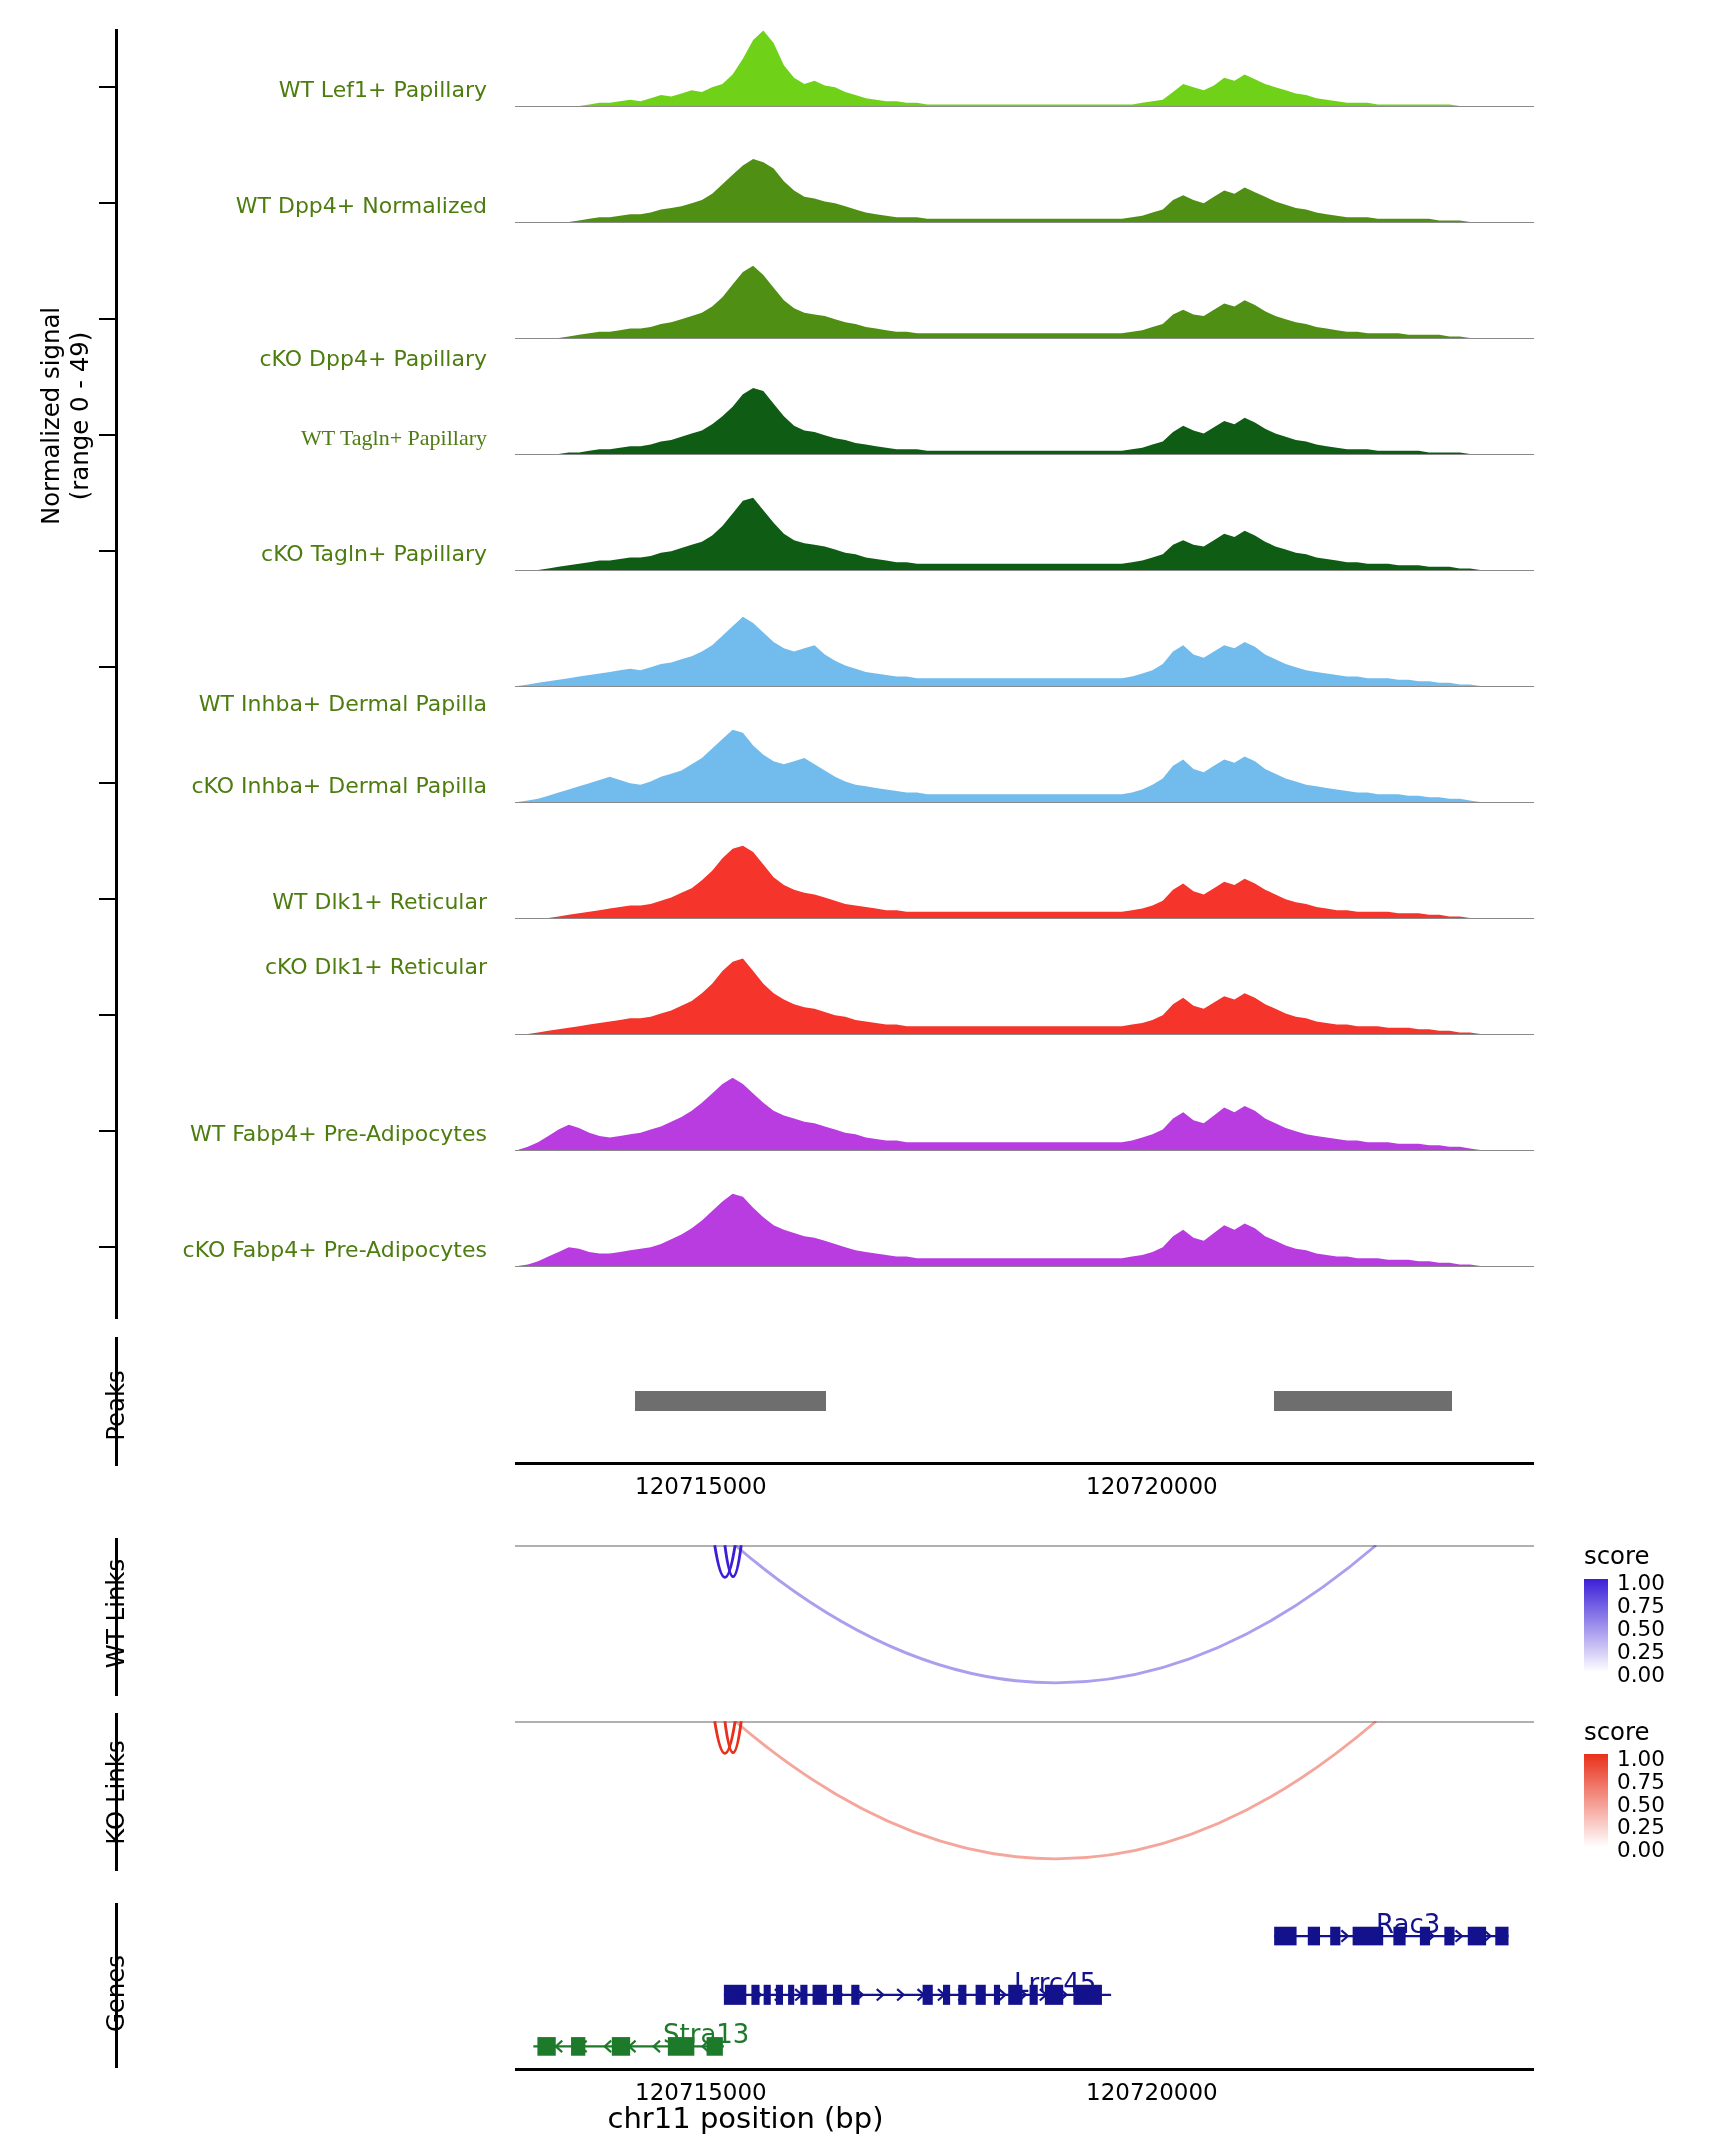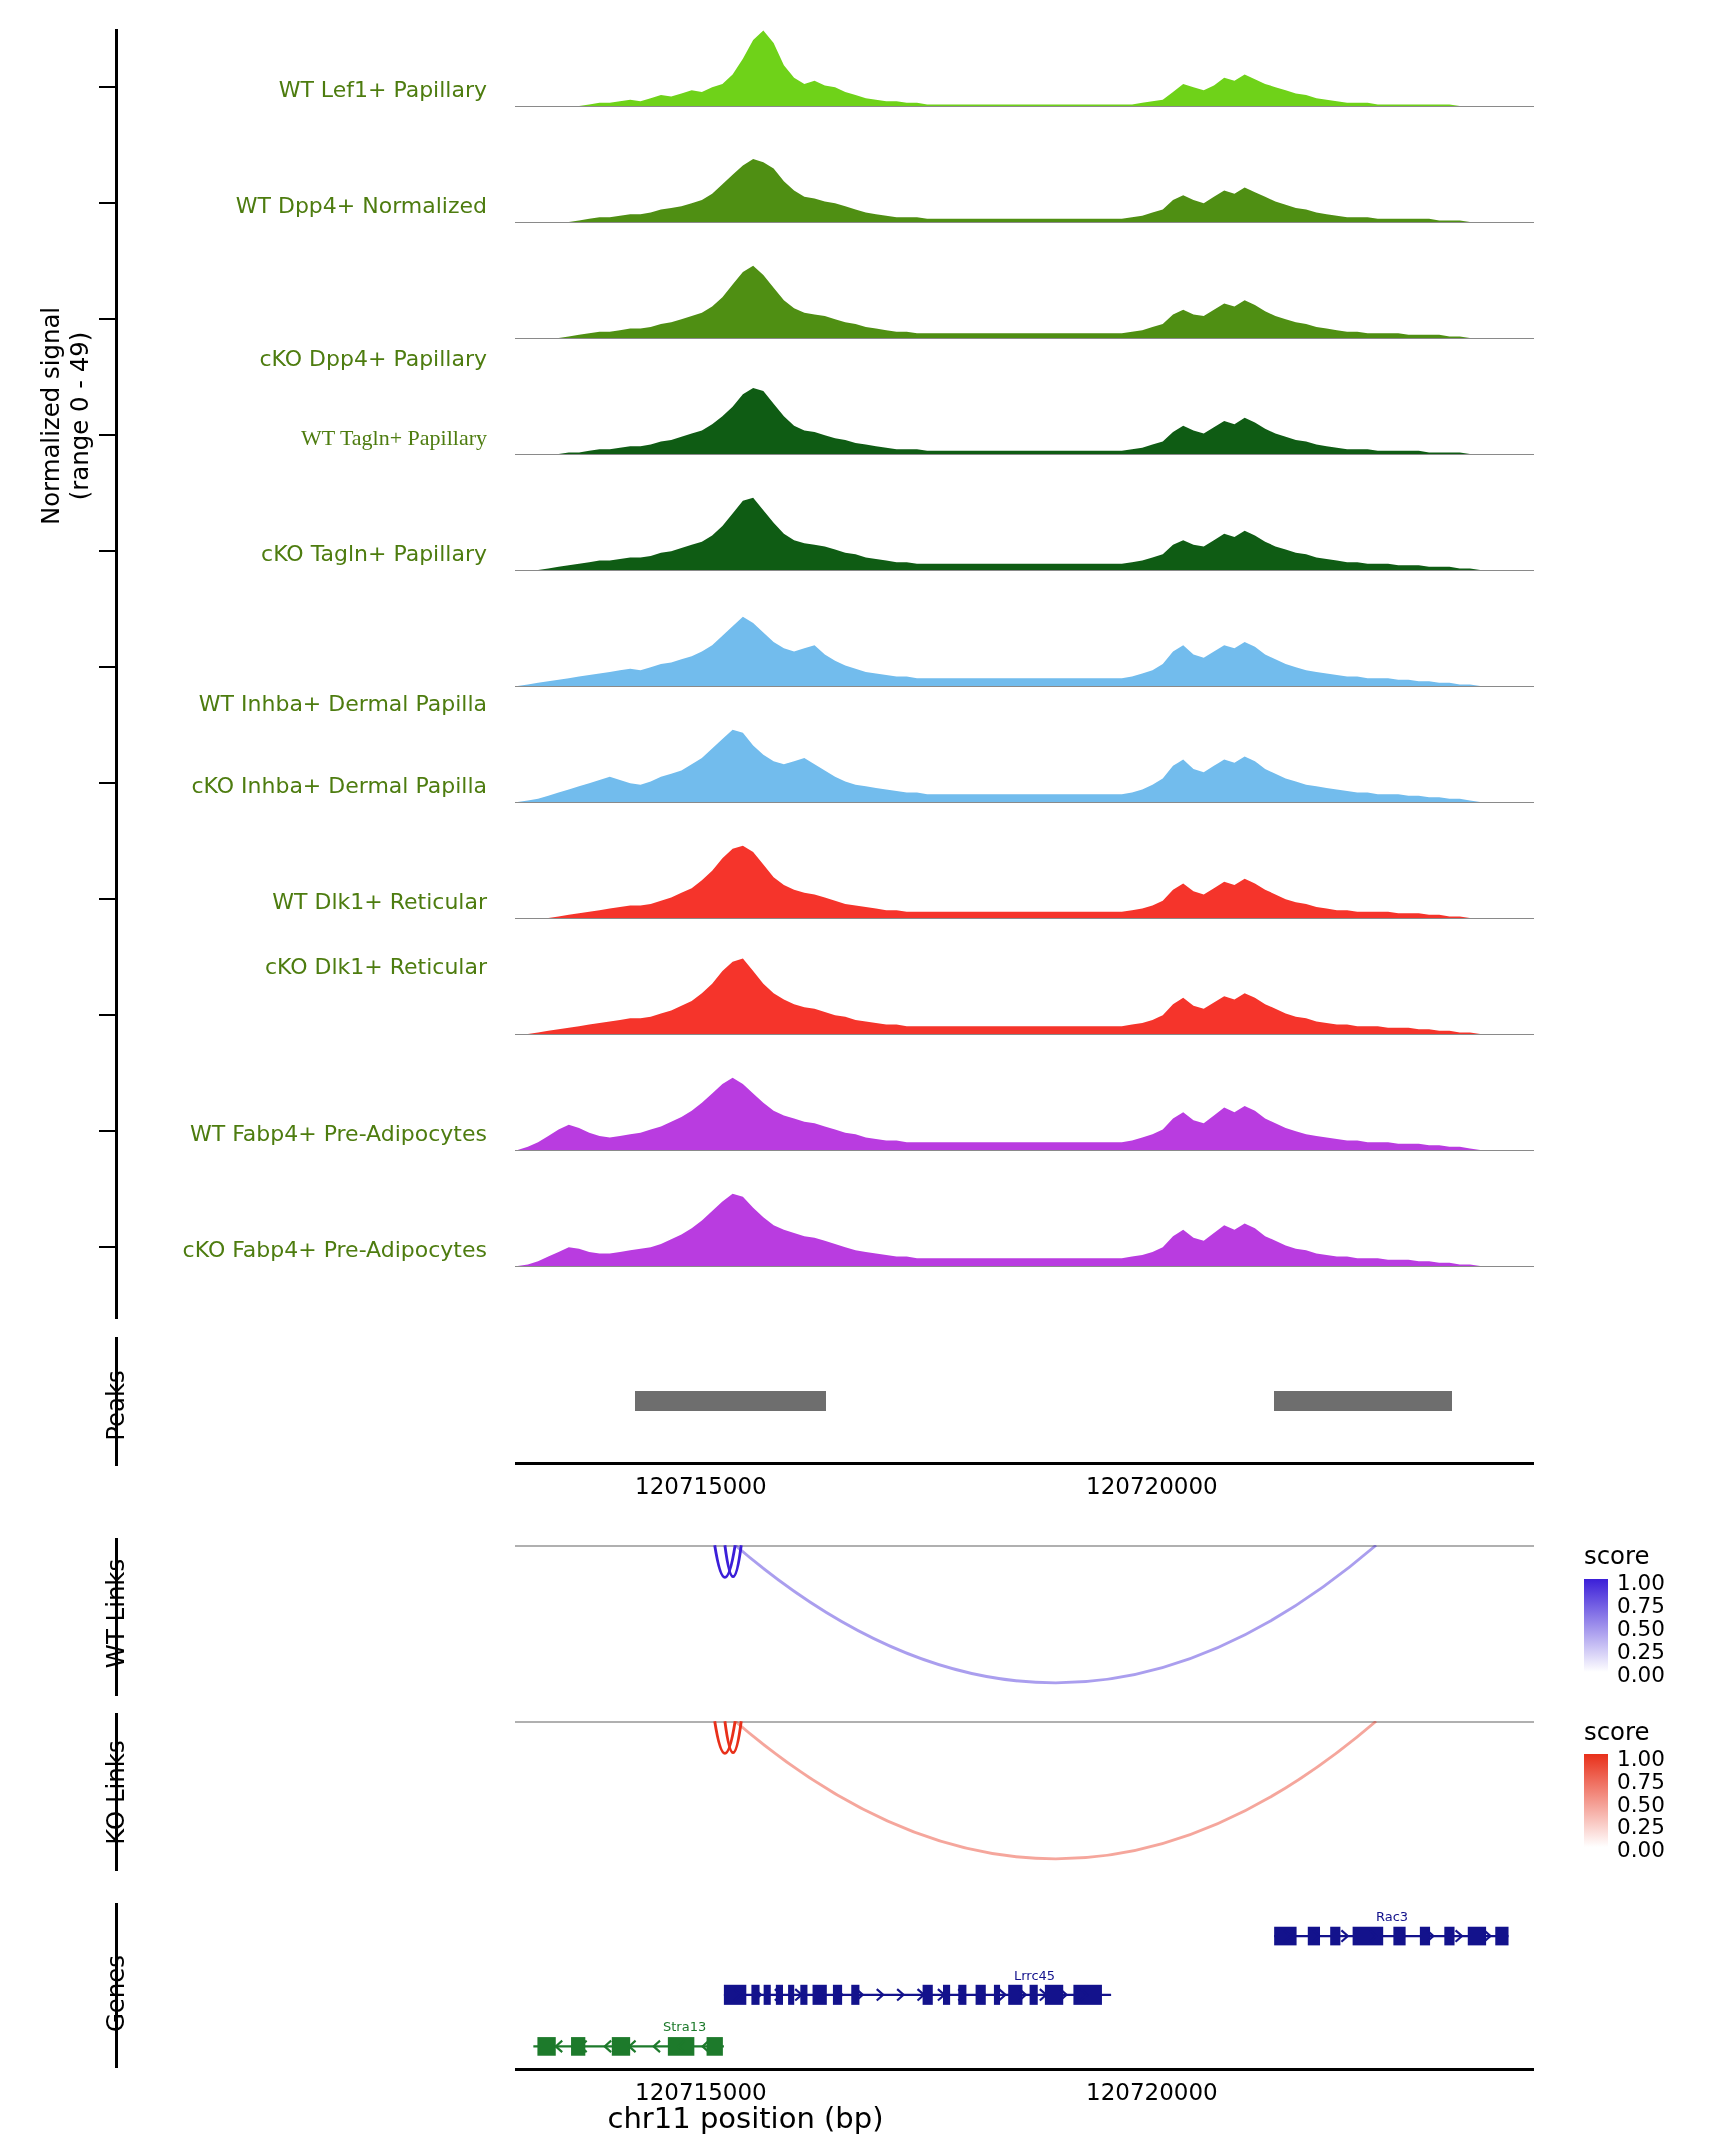--- a/index.html
+++ b/index.html
@@ -38,7 +38,7 @@
   .legend-num{position:absolute;font-size:21.5px;}
   .legend-grad{position:absolute;width:24.4px;}
 
-  .genelabel{position:absolute;font-size:13px;white-space:nowrap;}
+  .genelabel{position:absolute;font-size:26px;white-space:nowrap;}
   .xtitle{position:absolute;font-size:29px;text-align:center;width:100%;}
 </style>
 </head>

